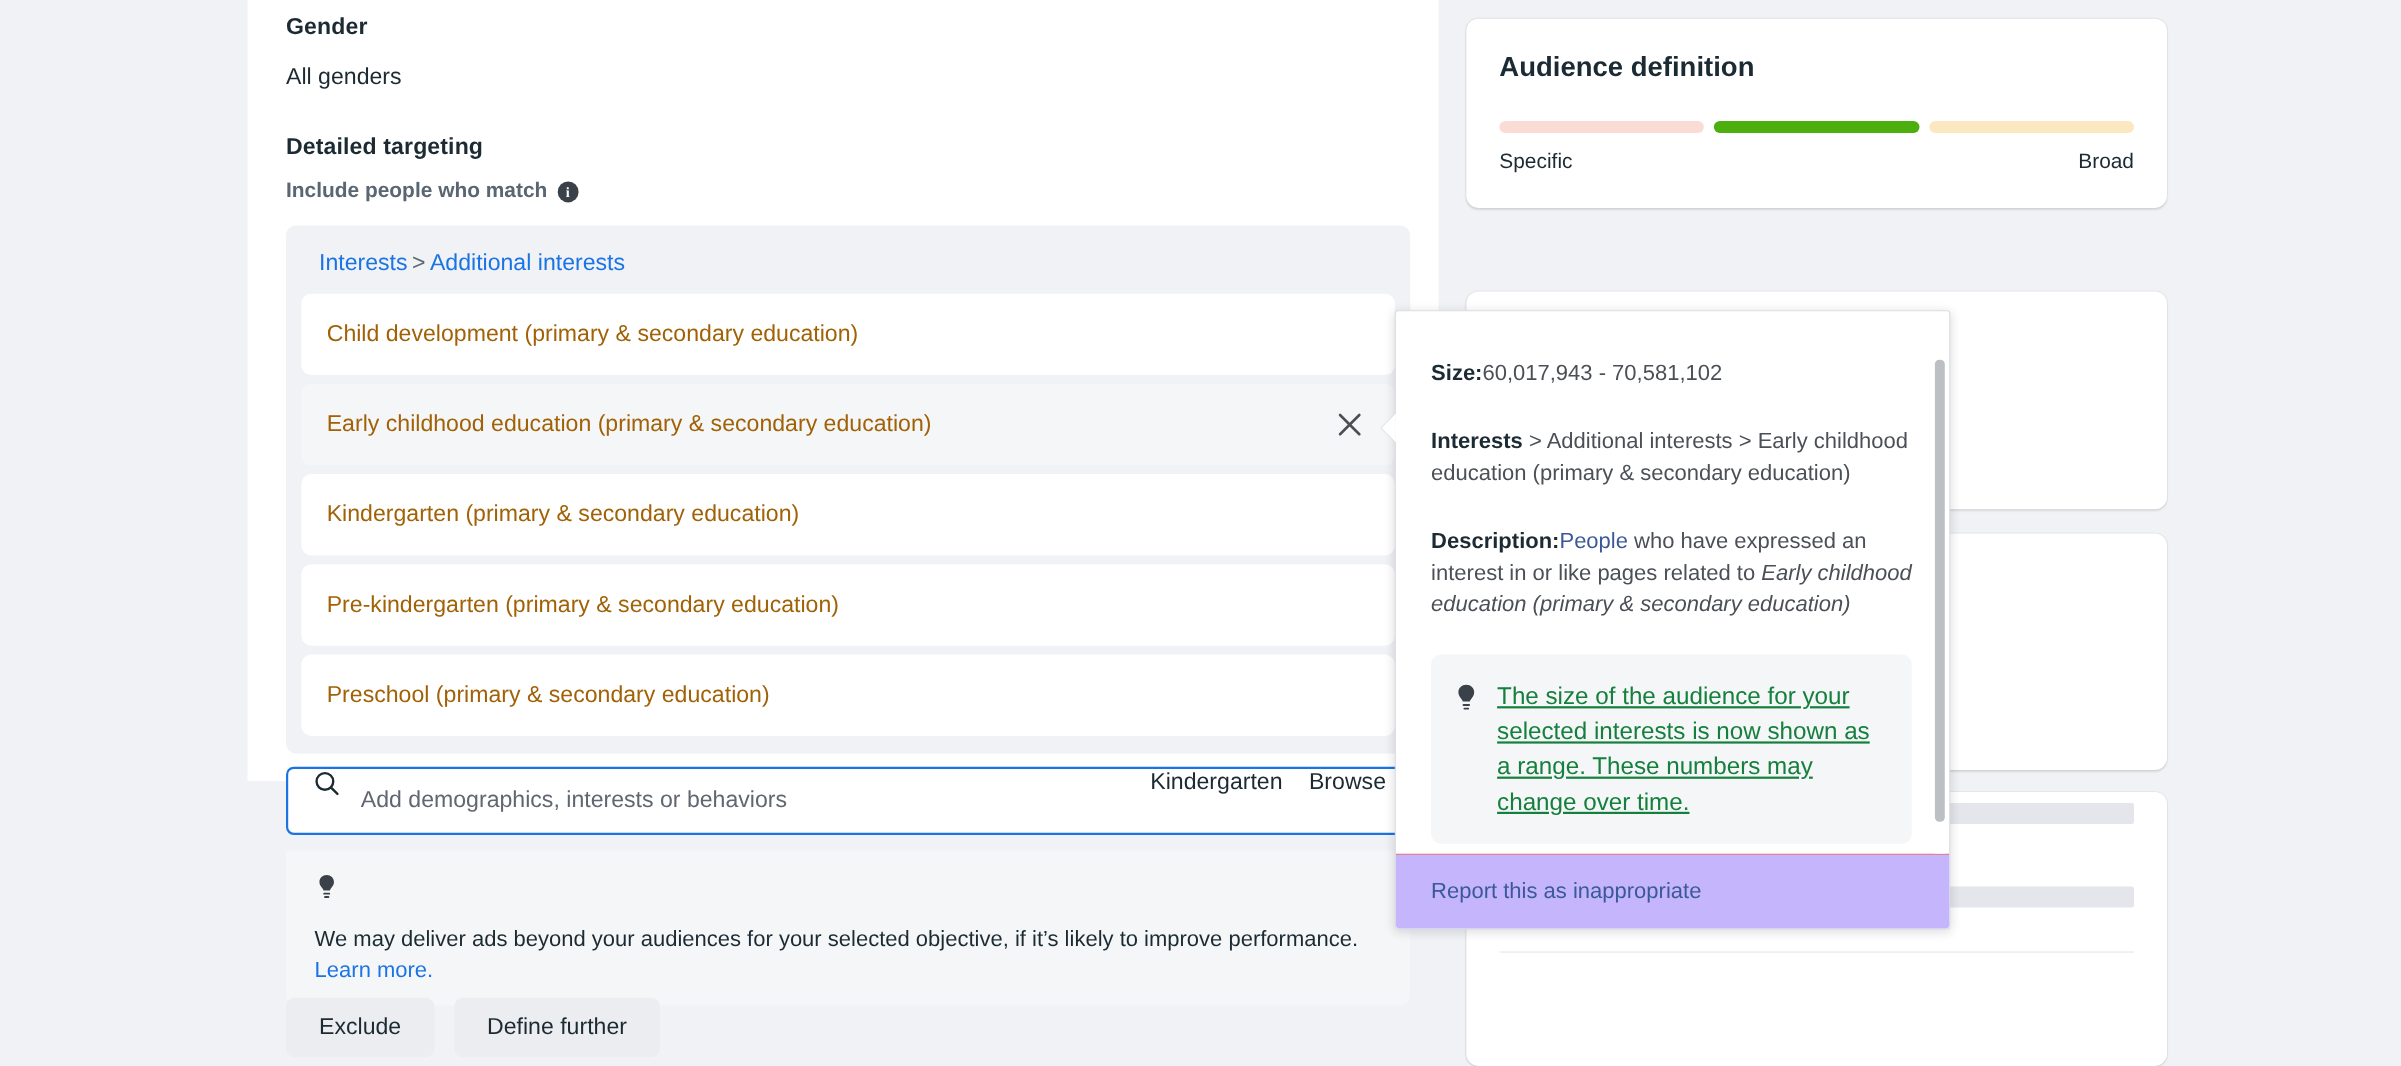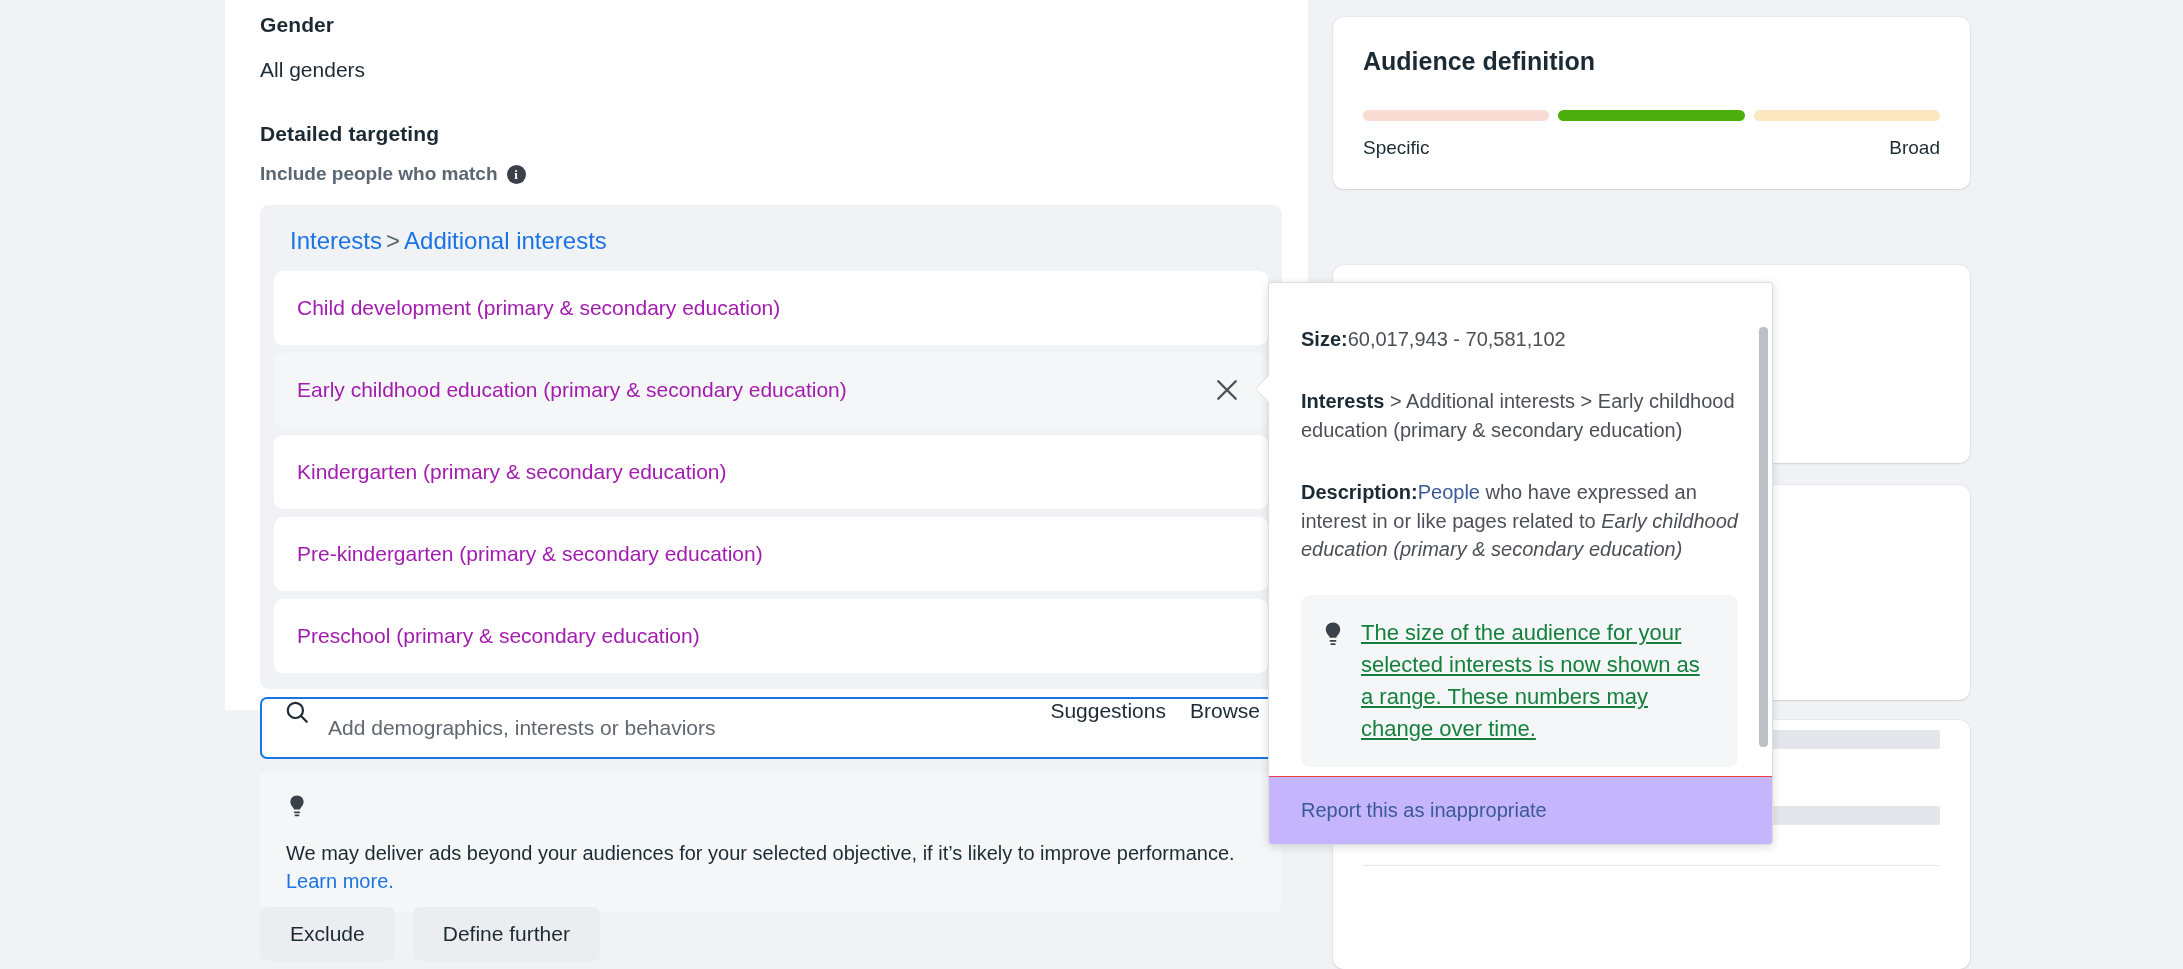--- a/index.html
+++ b/index.html
@@ -50,7 +50,7 @@
   }
   .breadcrumb {
     padding: 22px 30px 16px 30px;
-    font-size: 24px; color: #1b74e4;
+    font-size: 21px; color: #1b74e4;
   }
   .breadcrumb .sep { color: #5a6772; padding: 0 4px; }
   .breadcrumb a { color:#1b74e4; text-decoration:none; cursor:pointer; }

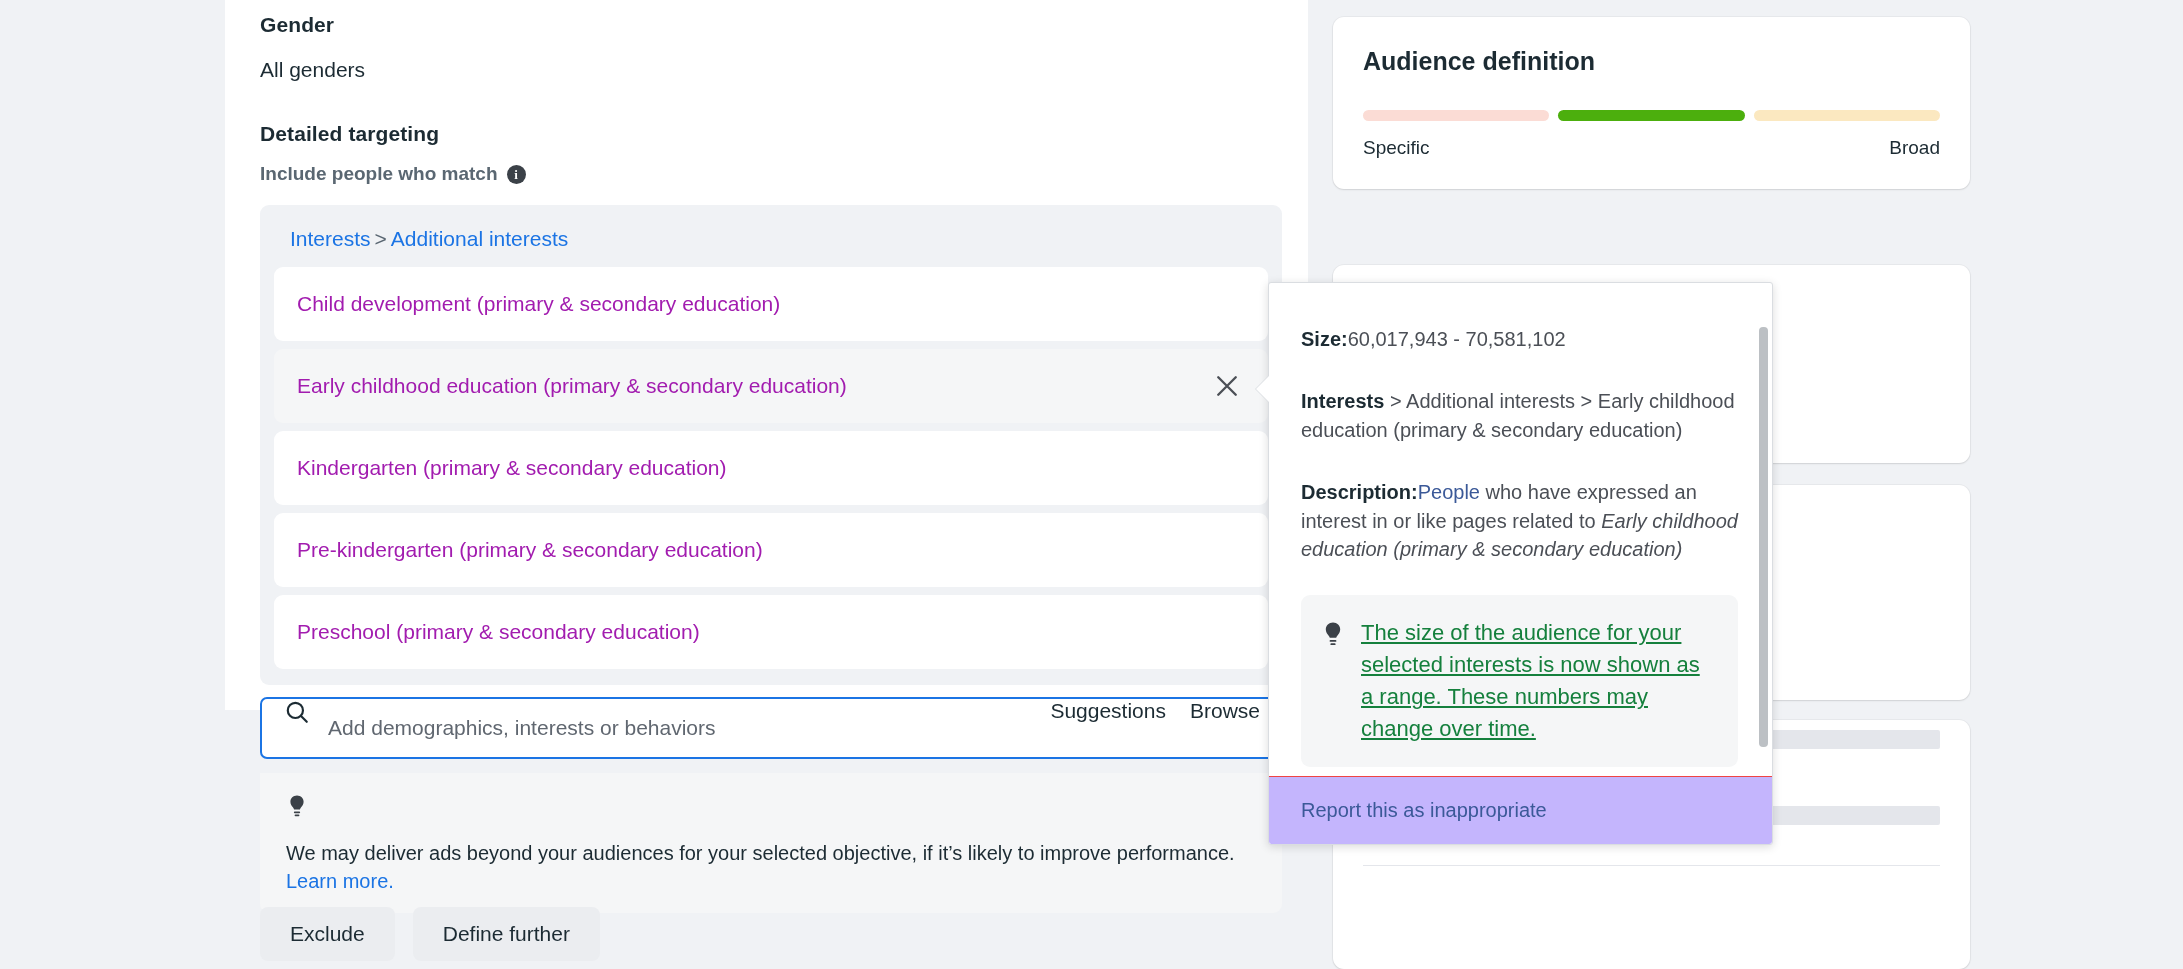--- a/index.html
+++ b/index.html
@@ -63,7 +63,7 @@
     height: 74px;
     display: flex; align-items: center;
     padding-left: 23px; padding-right: 60px;
-    font-size: 21px; color: #a21caf;
+    font-size: 21px; color: #a16207;
   }
   .interest-row.hovered { background: #f5f6f7; }
   .row-close {

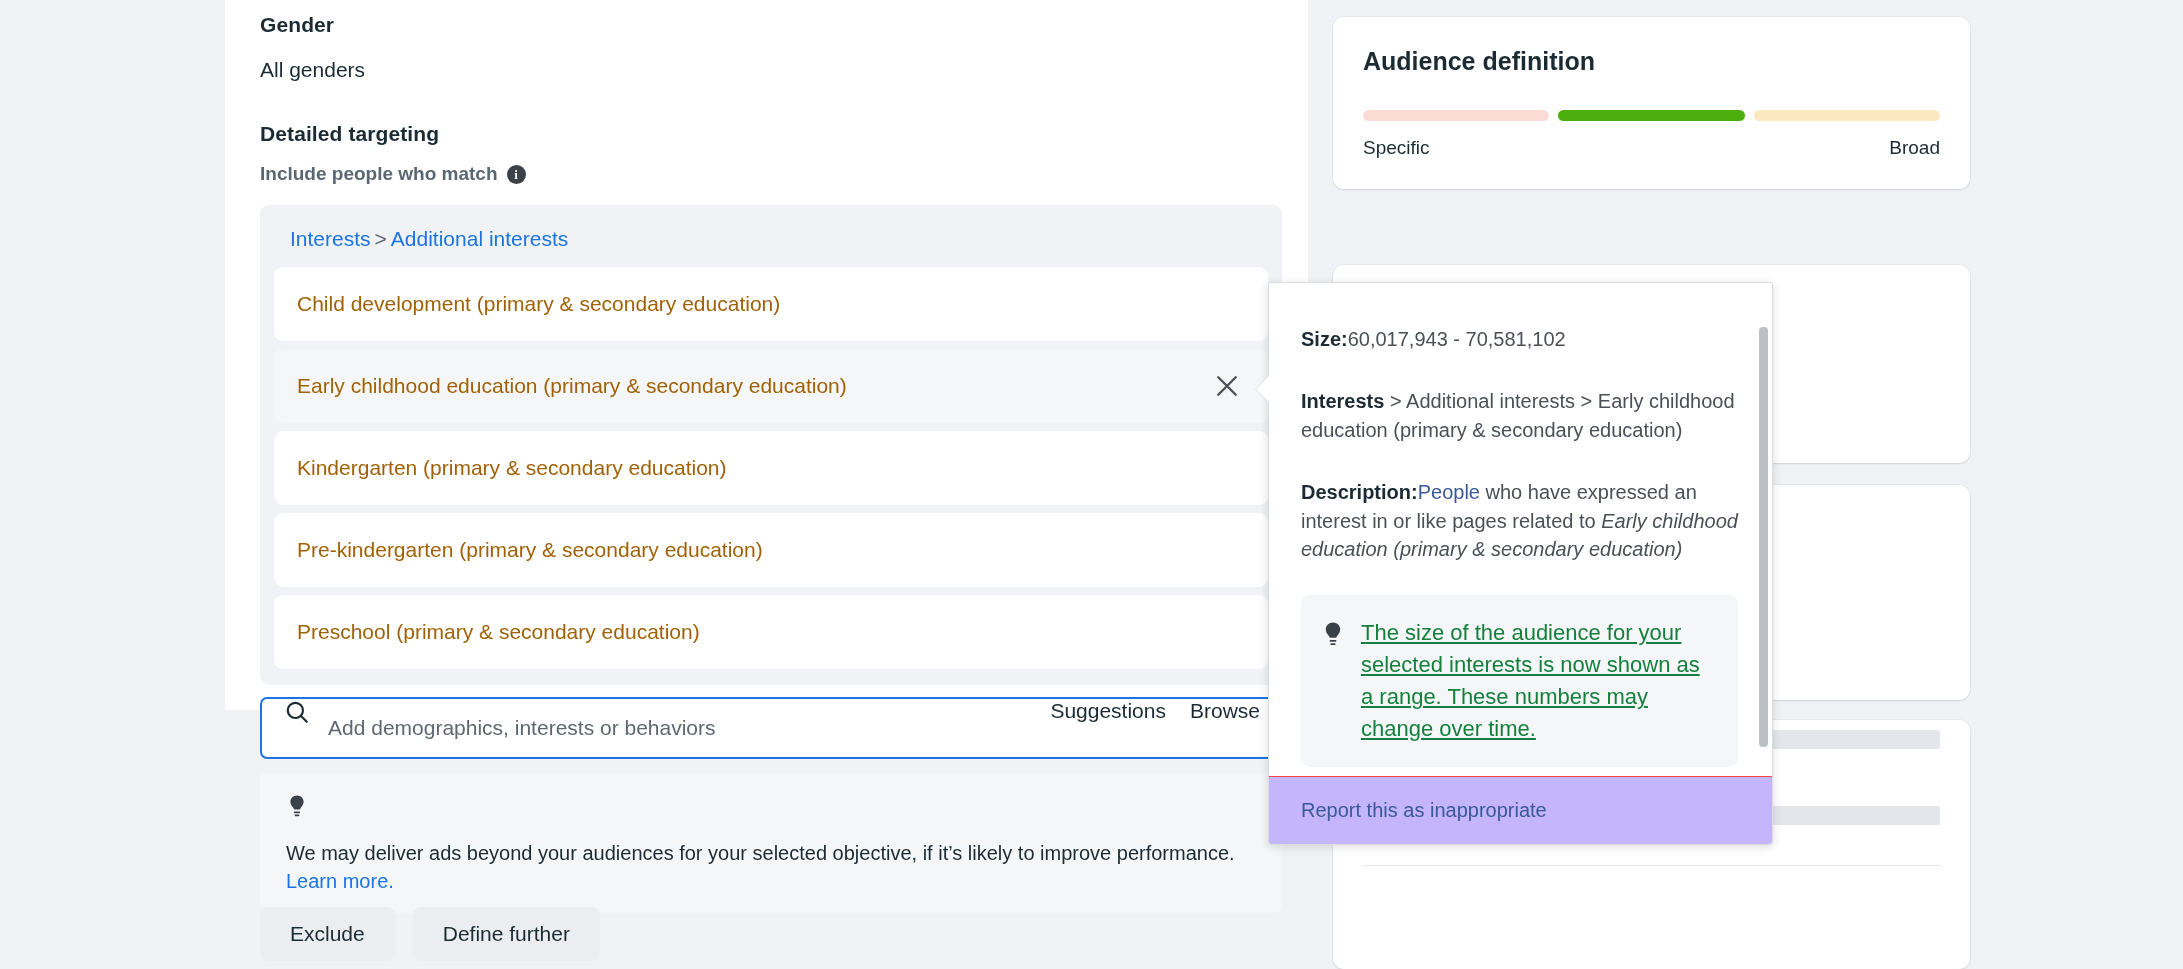--- a/index.html
+++ b/index.html
@@ -275,7 +275,7 @@
       </span>
       <input class="search-input" type="text" placeholder="Add demographics, interests or behaviors" style="">
       <div class="search-actions">
-        <span>Suggestions</span>
+        <span>Kindergarten</span>
         <span>Browse</span>
       </div>
     </div>

